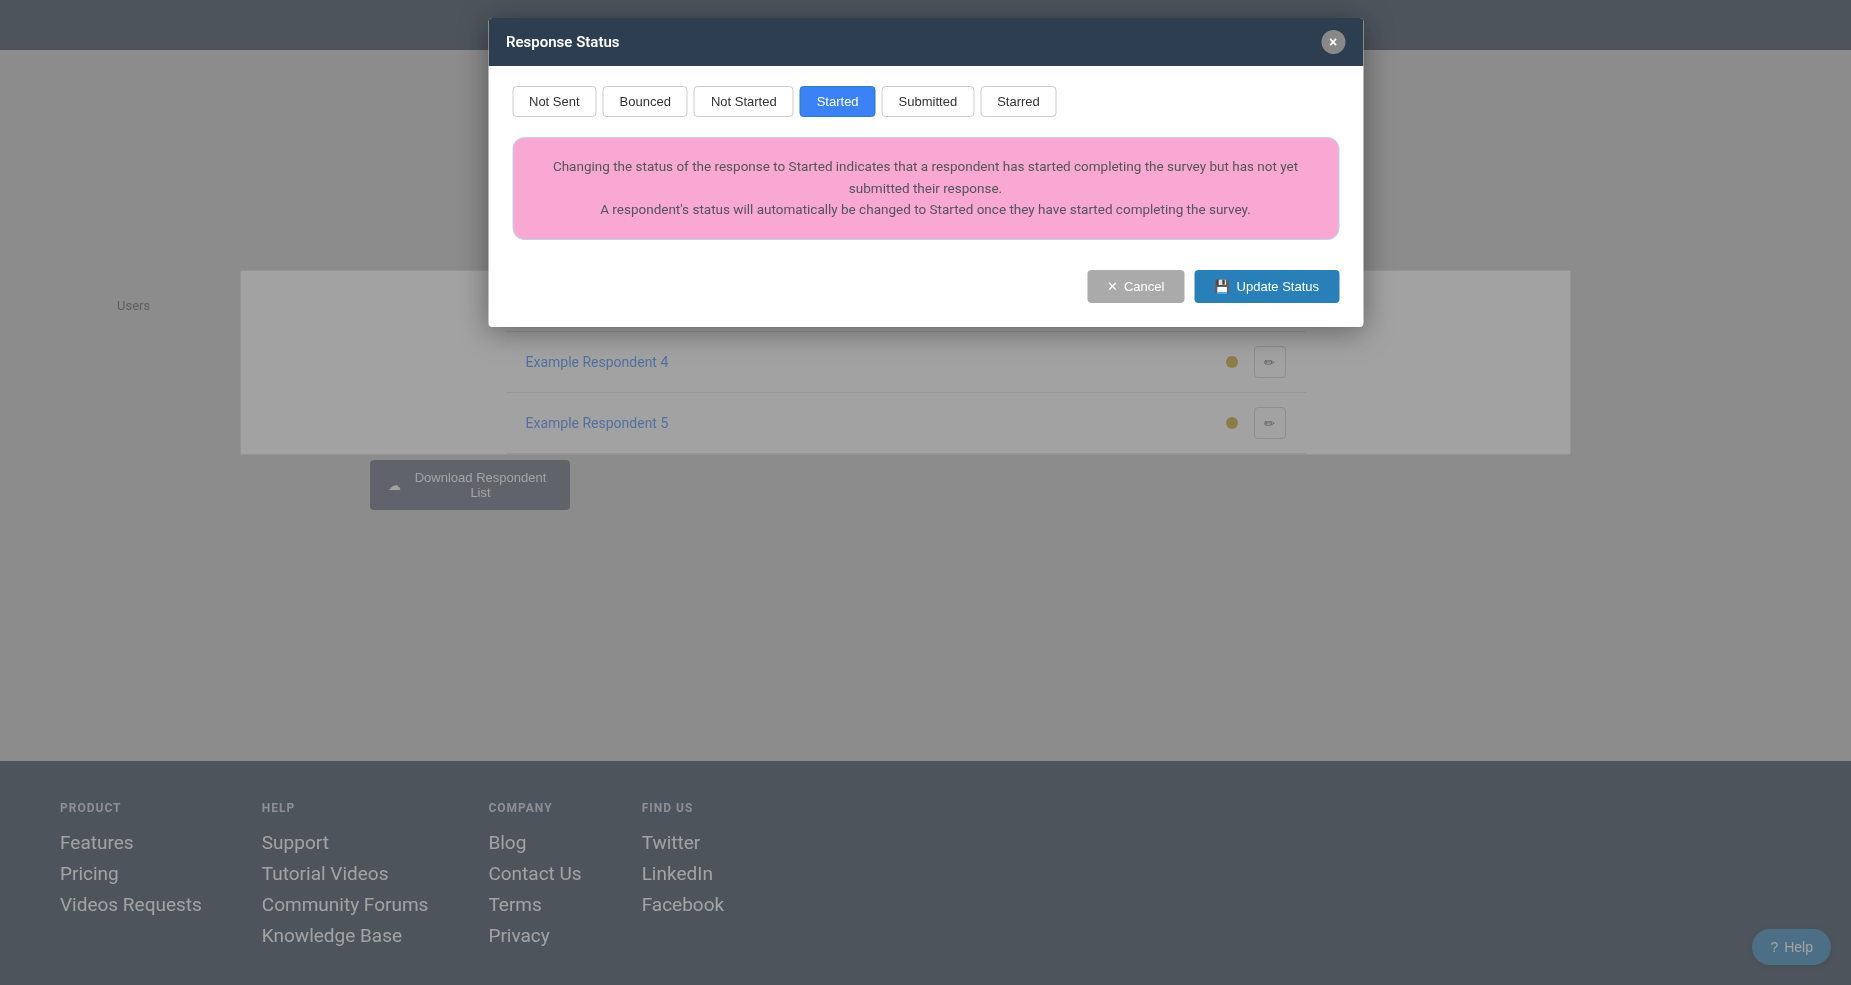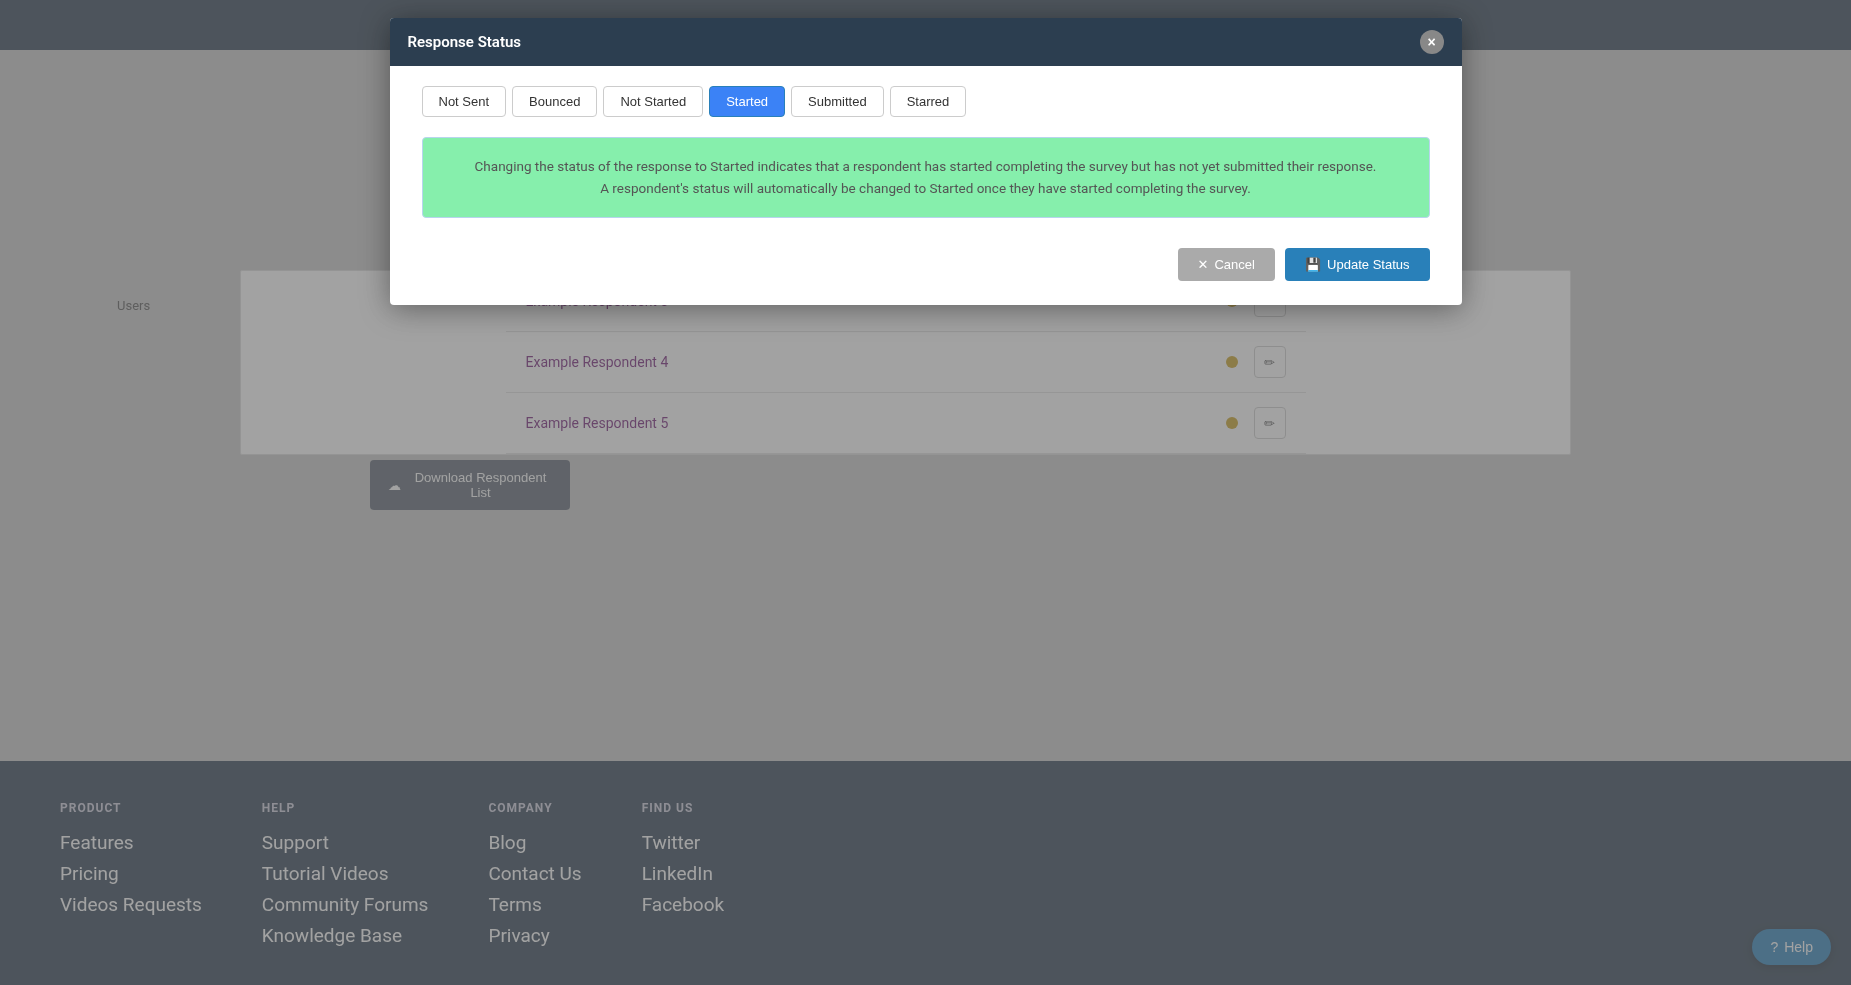--- a/index.html
+++ b/index.html
@@ -183,7 +183,7 @@
       top: 18px;
       left: 50%;
       transform: translateX(-50%);
-      width: 1072px;
+      width: 875px;
       background: white;
       border-radius: 4px;
       z-index: 20;

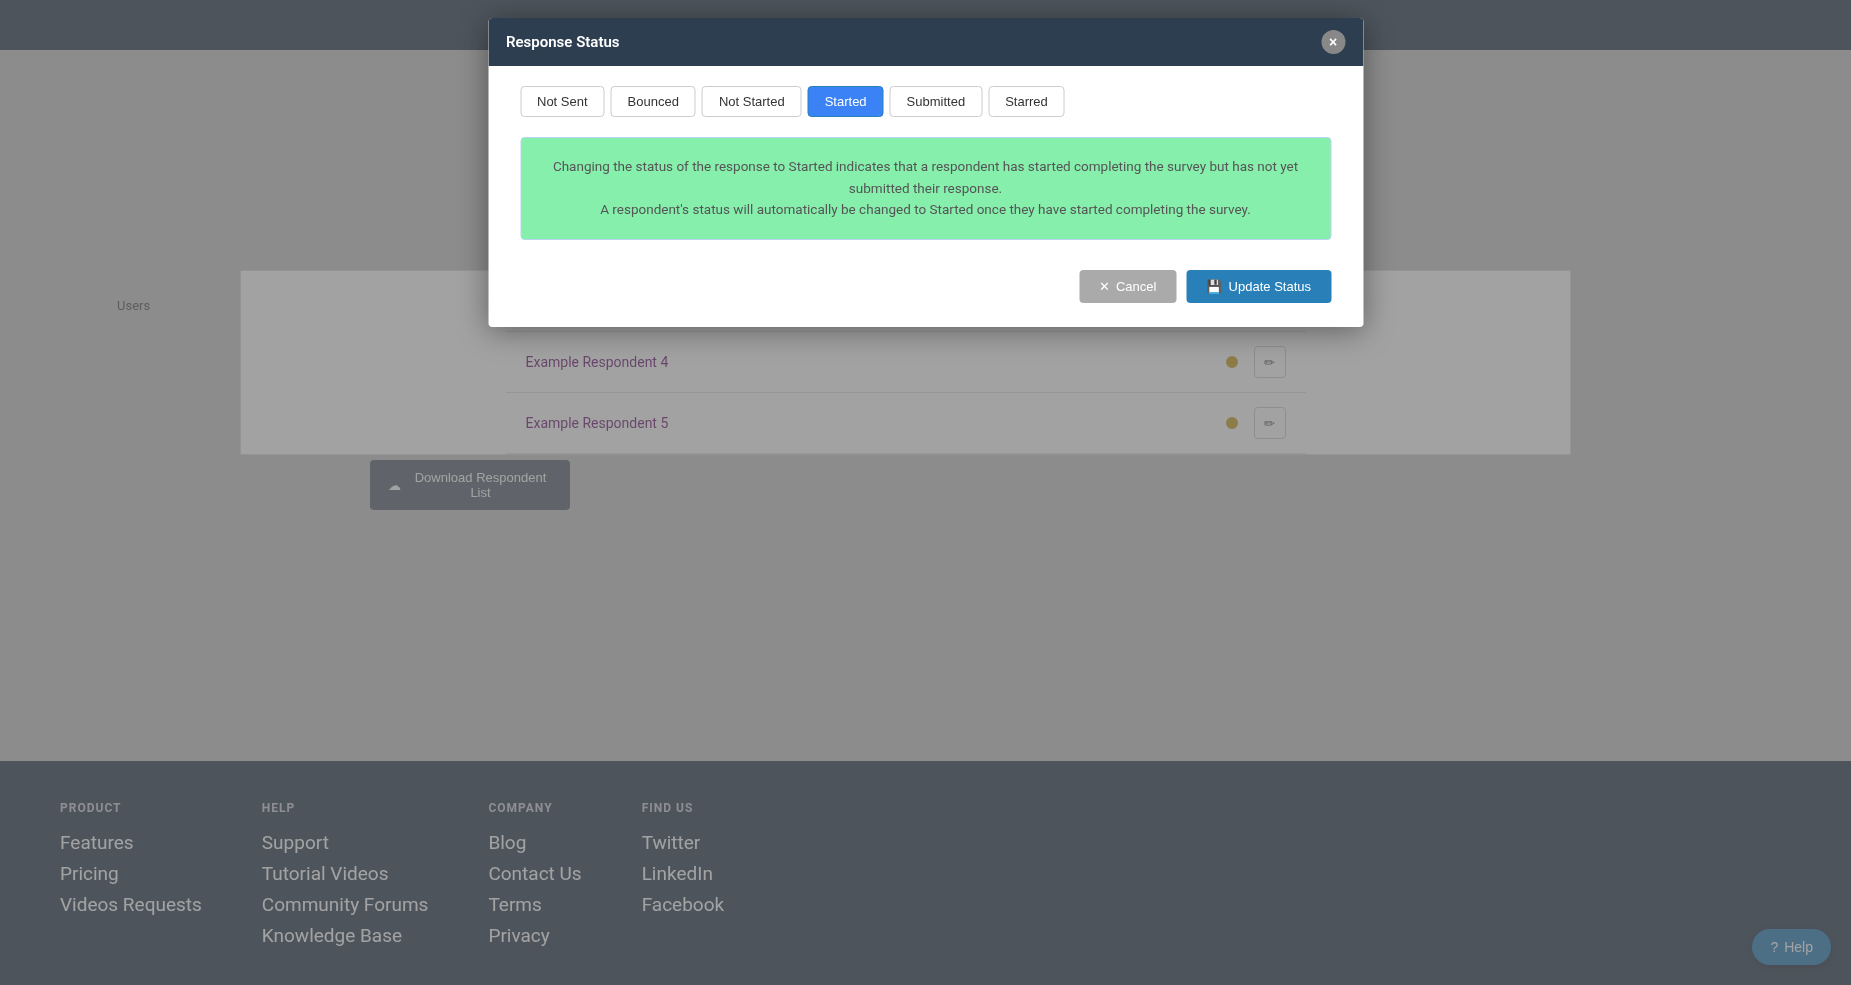--- a/index.html
+++ b/index.html
@@ -221,7 +221,7 @@
     }
 
     .modal-body {
-      padding: 20px 32px 24px;
+      padding: 20px 24px 24px;
     }
 
     

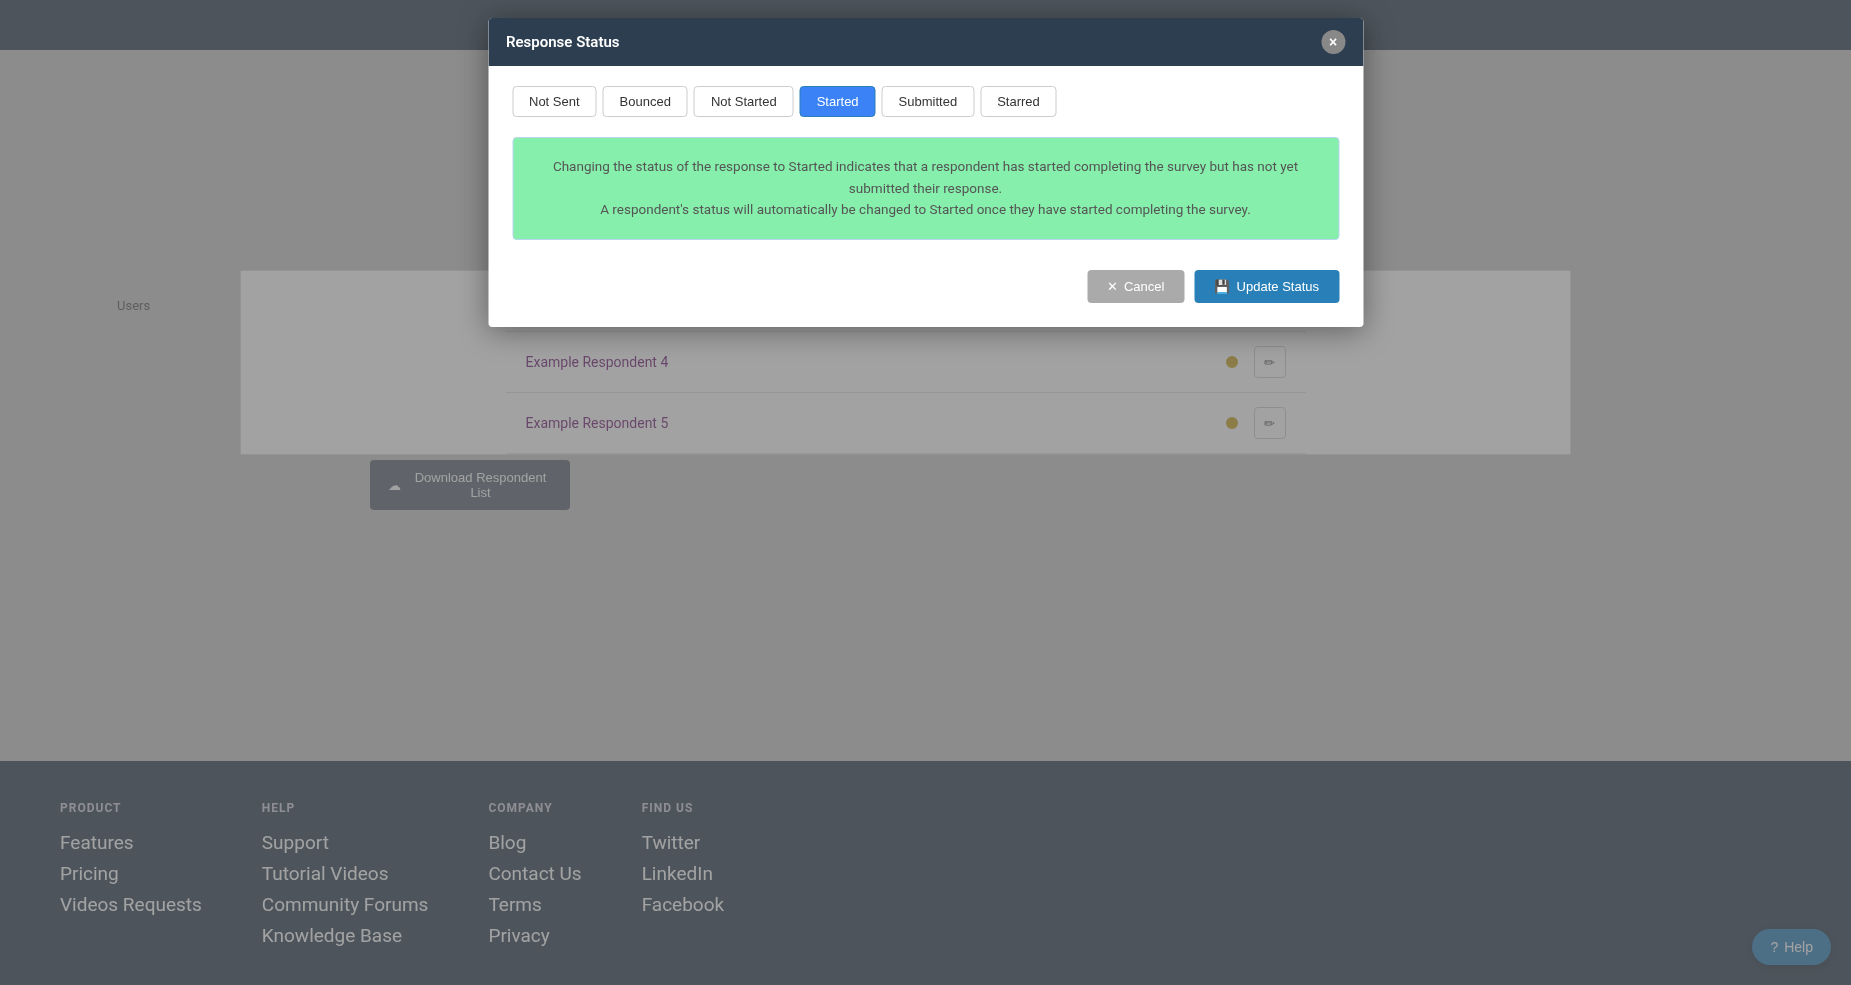--- a/index.html
+++ b/index.html
@@ -249,9 +249,9 @@
 
     
     .info-box {
-      background: #86efac;
+      background: #f9a8d4;
       border: 1px solid #b8d4ee;
-      border-radius: 4px;
+      border-radius: 12px;
       padding: 18px 24px;
       text-align: center;
       color: #555;

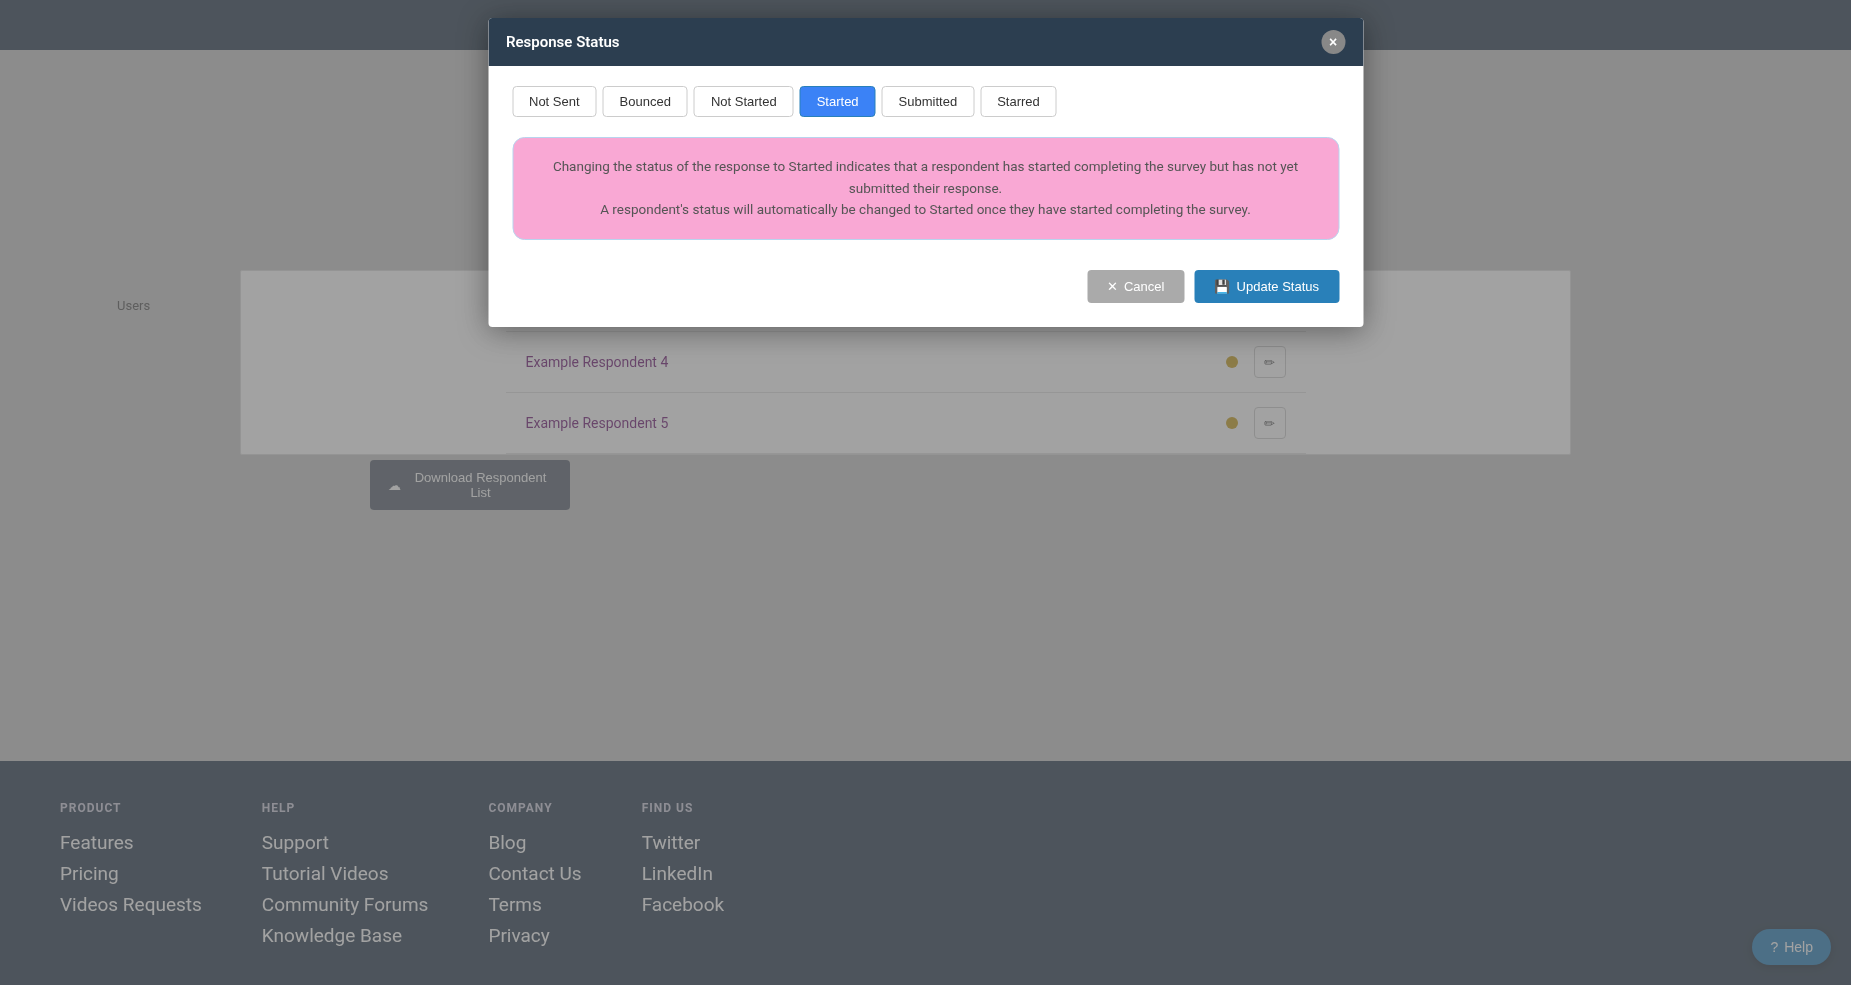--- a/index.html
+++ b/index.html
@@ -40,7 +40,7 @@
     }
 
     .bg-respondent-name {
-      color: #701a75;
+      color: #3b82f6;
       font-size: 14px;
       flex: 1;
     }

